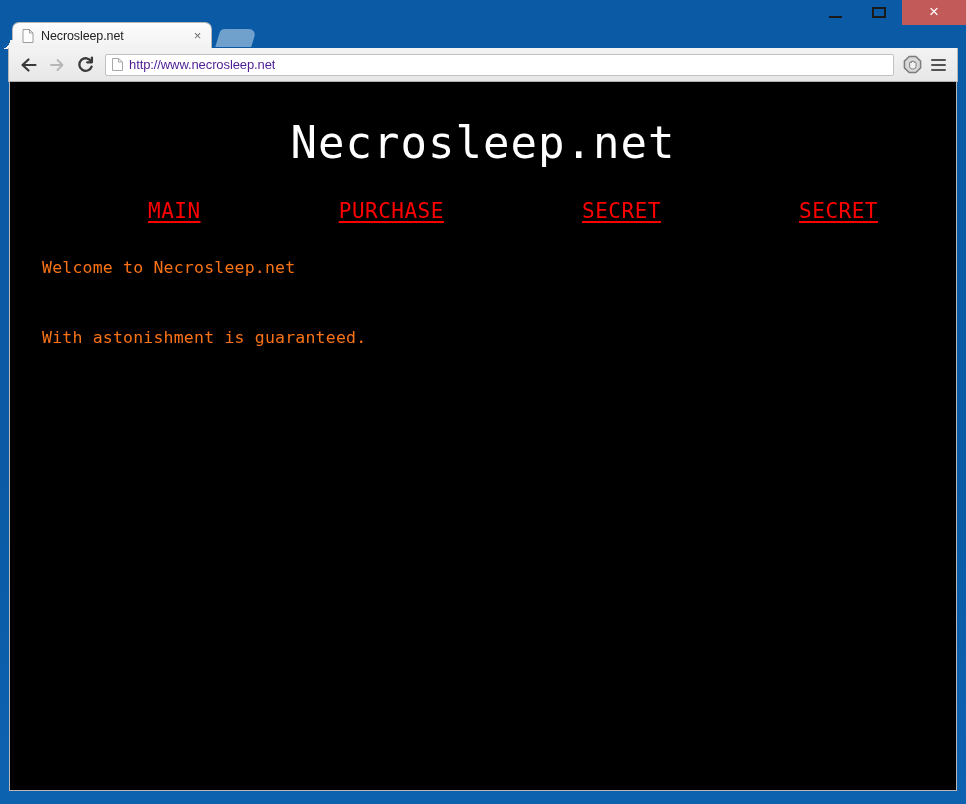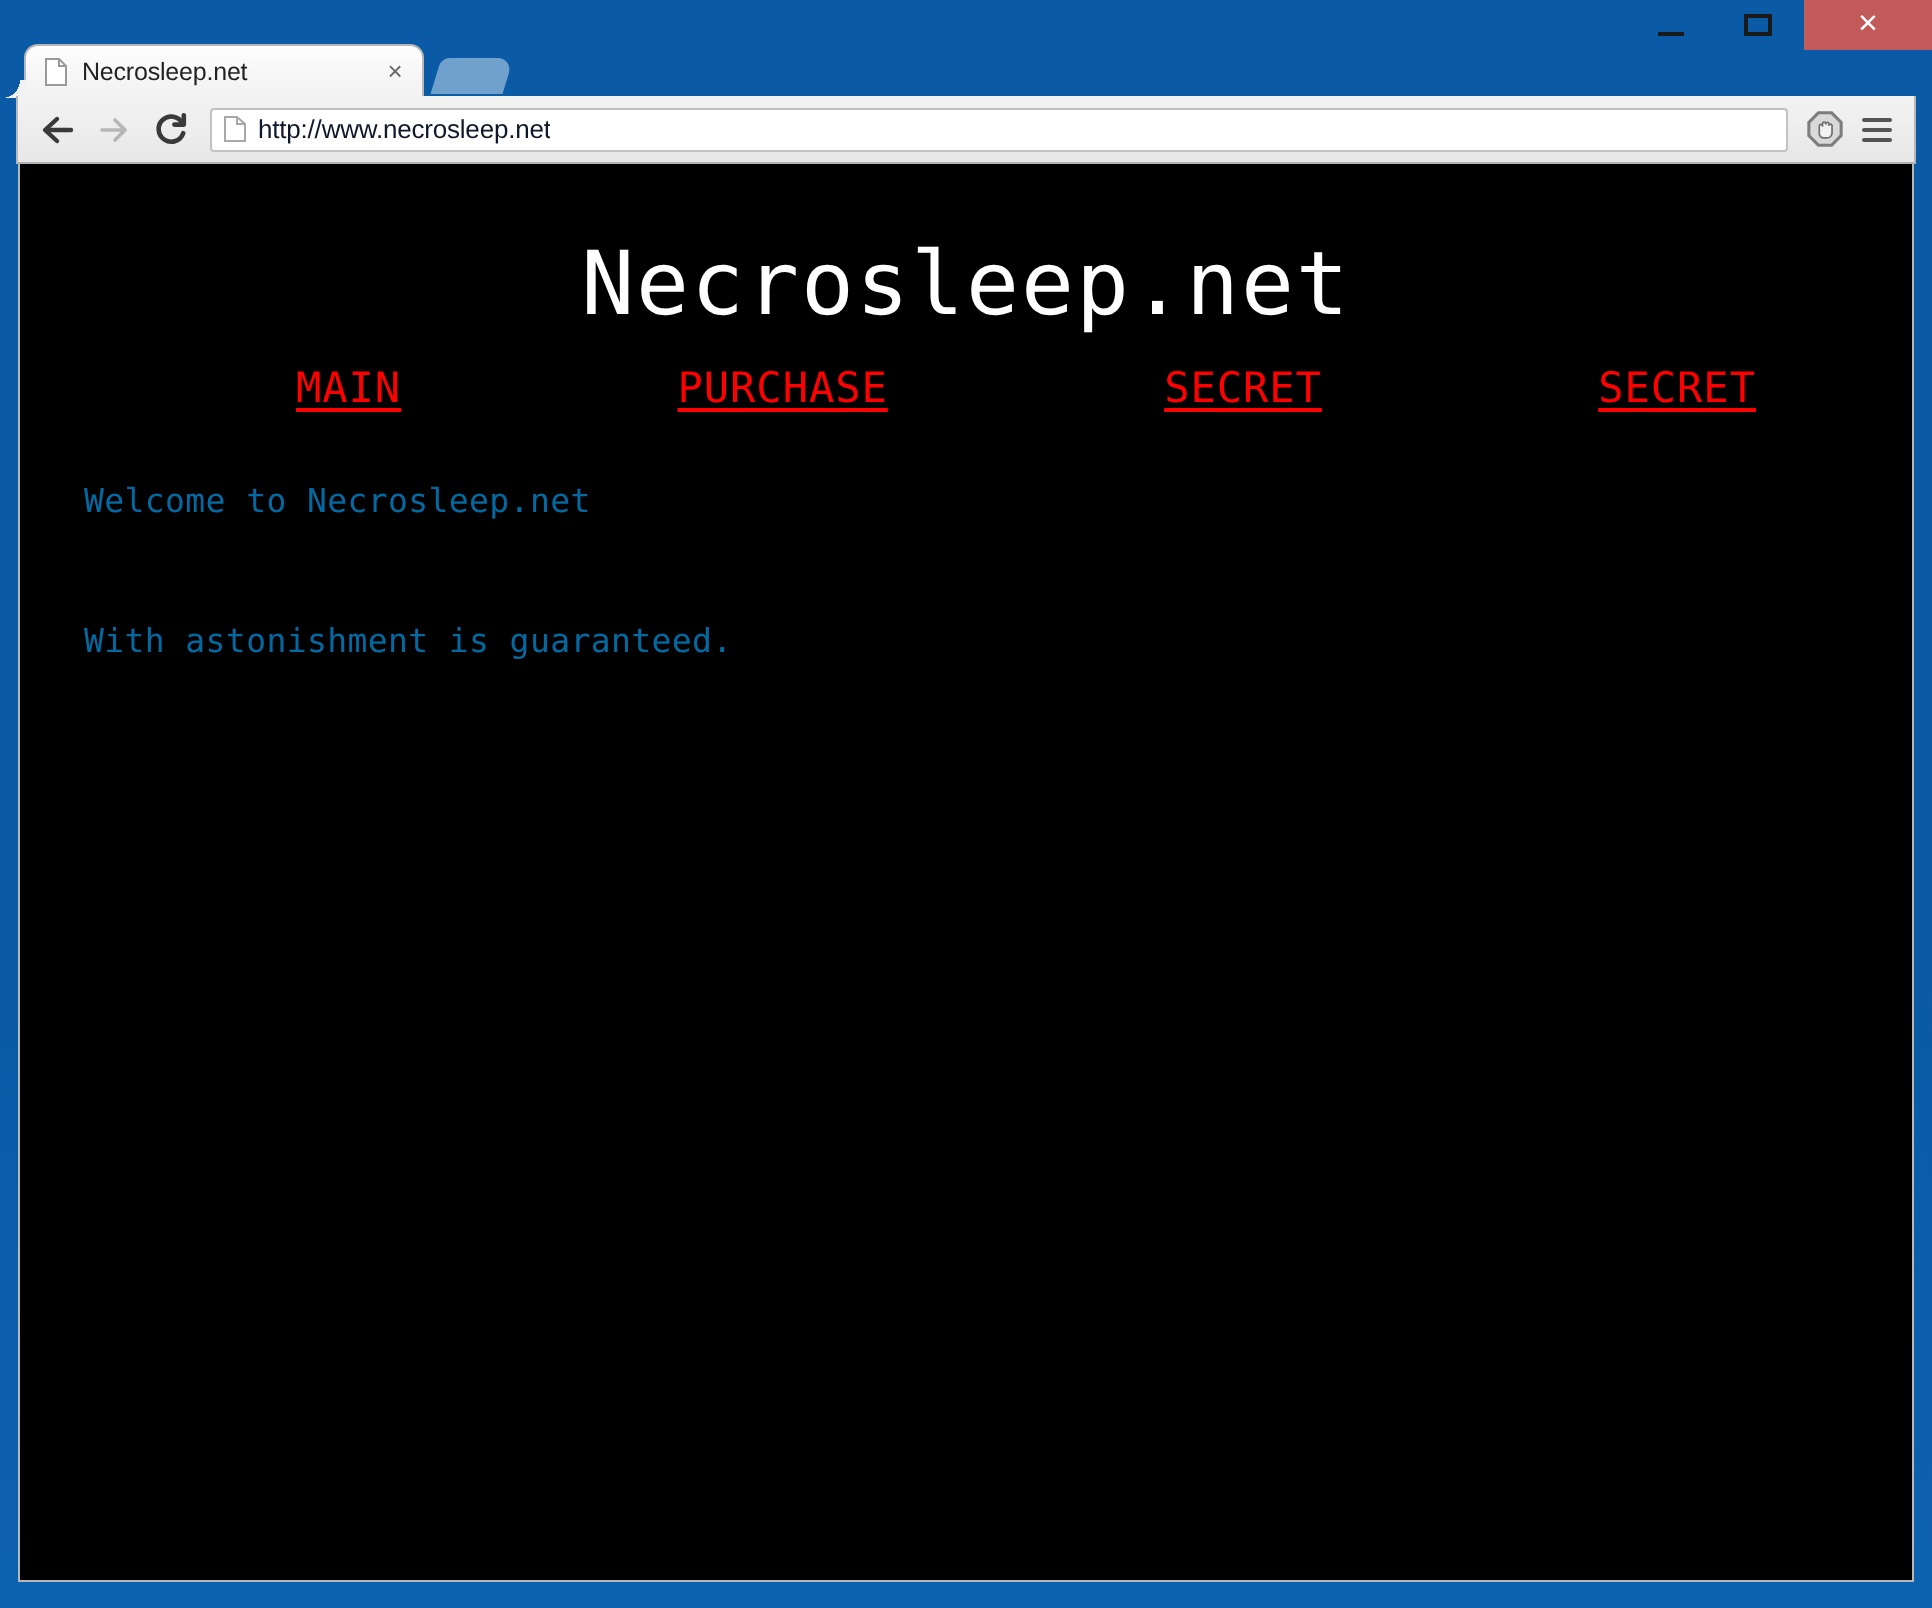--- a/index.html
+++ b/index.html
@@ -201,7 +201,7 @@
   .url-text {
     font-family: "Liberation Sans", sans-serif;
     font-size: 13px;
-    color: #0f172a;
+    color: #4c1d95;
     white-space: nowrap;
     overflow: hidden;
     letter-spacing: -0.1px;

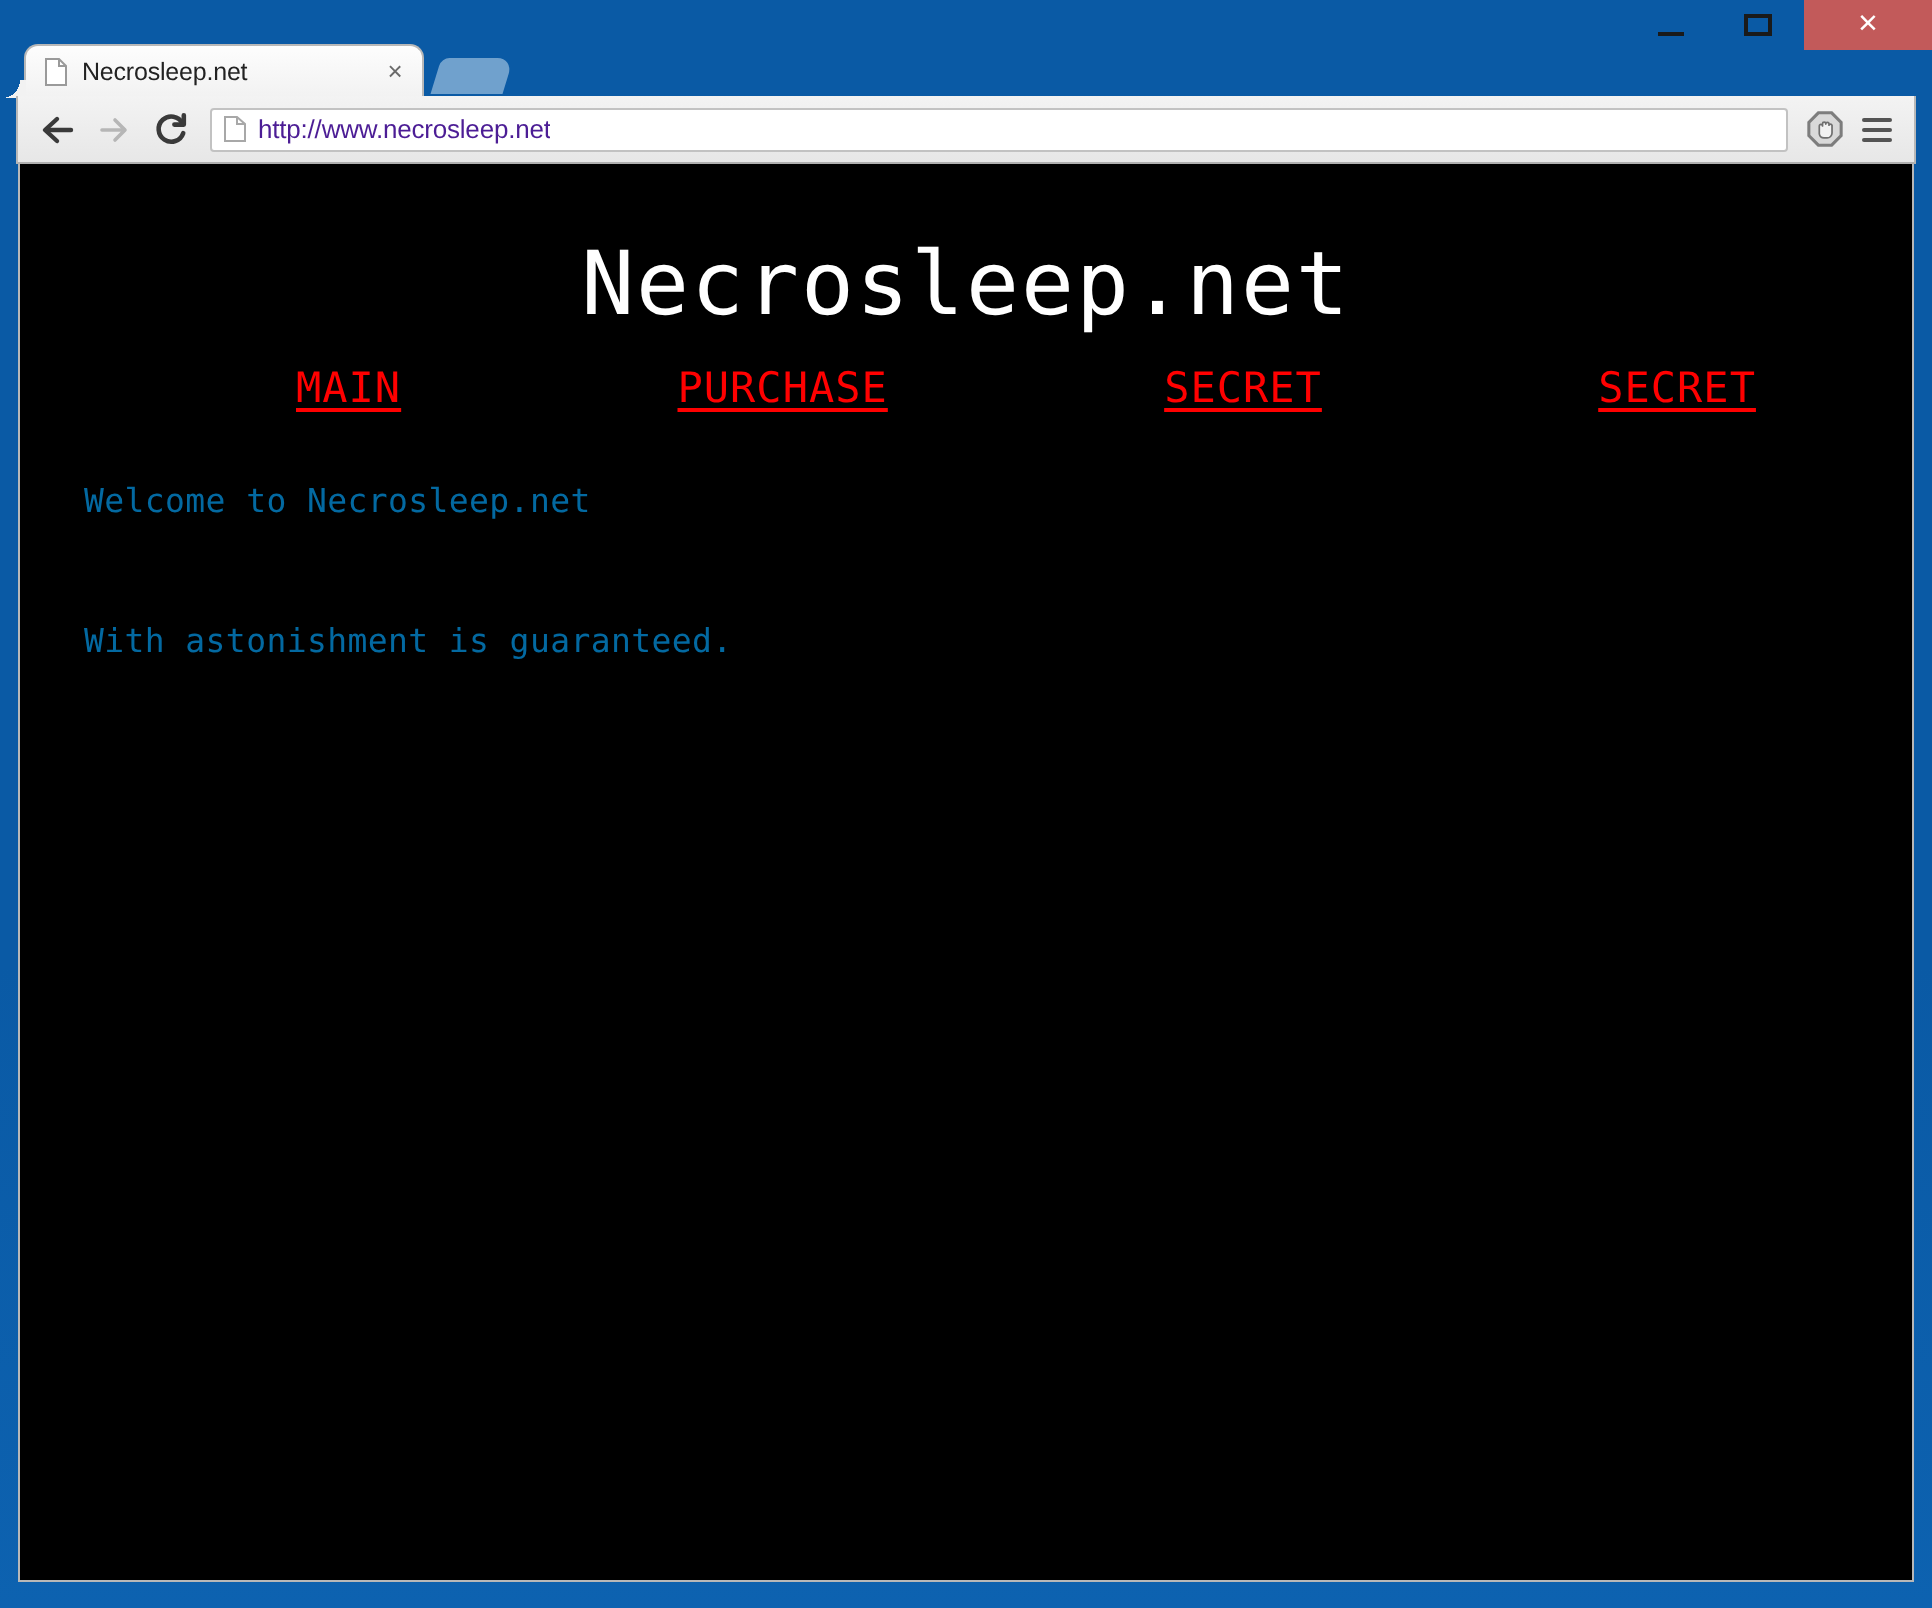--- a/index.html
+++ b/index.html
@@ -264,7 +264,7 @@
   }
 
   .nav {
-    margin-top: 13px;
+    margin-top: 30px;
     padding: 0 78px 0 138px;
     display: flex;
     justify-content: space-between;

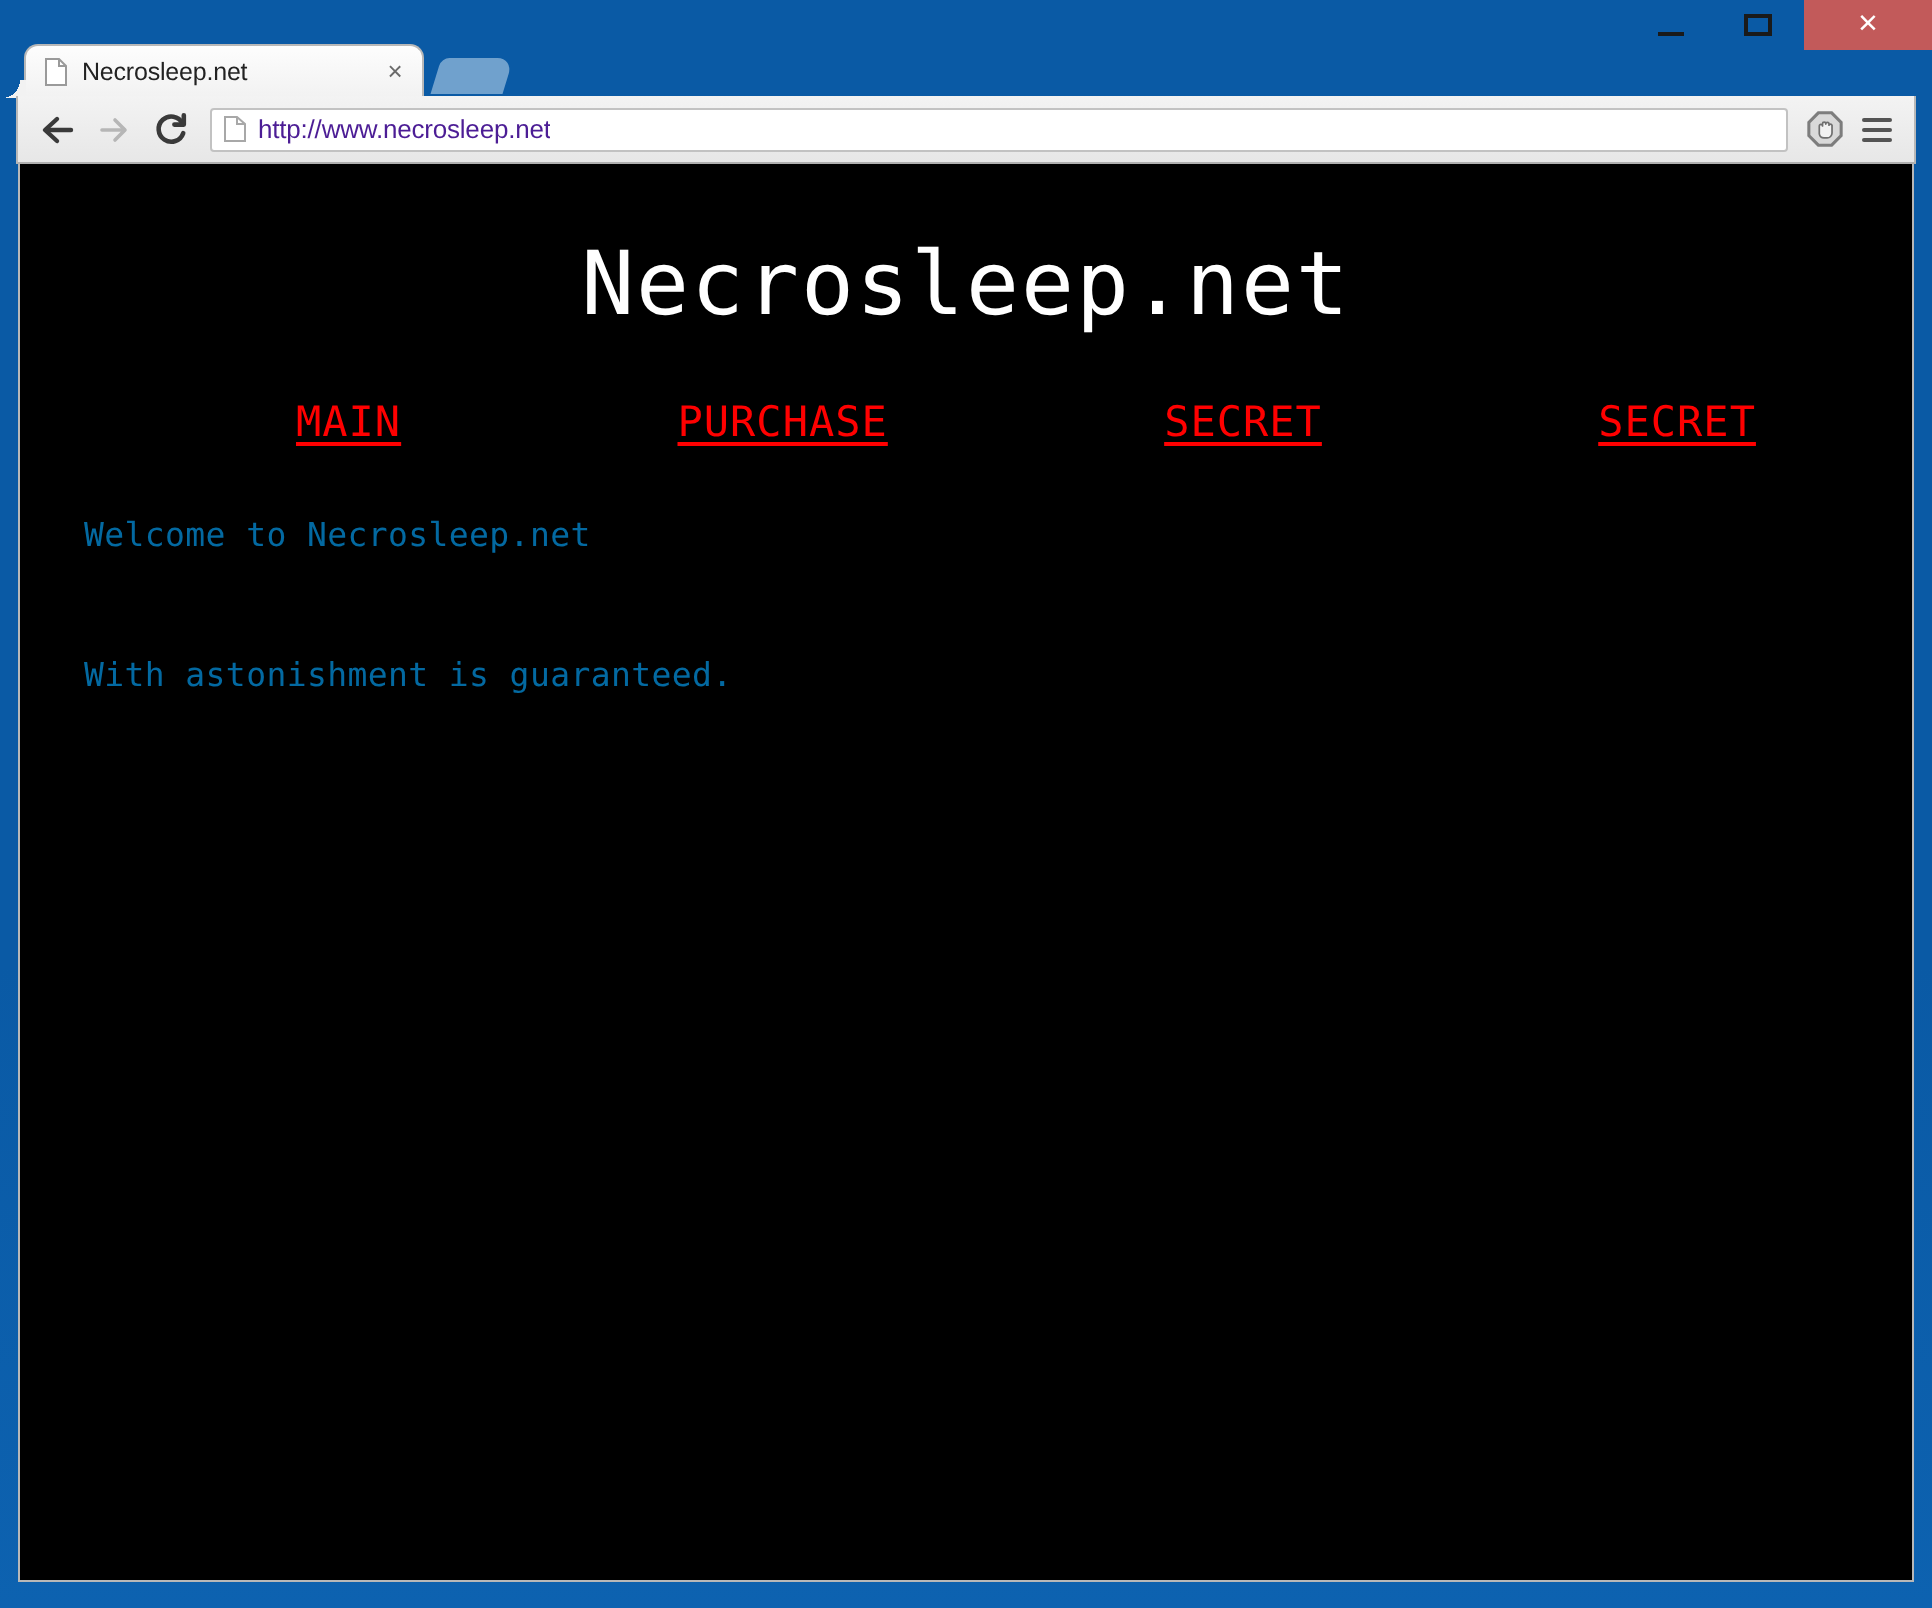--- a/index.html
+++ b/index.html
@@ -285,7 +285,7 @@
     margin-top: 34px;
   }
   .content p {
-    color: #0369a1;
+    color: #f97316;
     font-family: "DejaVu Sans Mono", "Liberation Mono", monospace;
     font-size: 16.5px;
     line-height: 22px;

